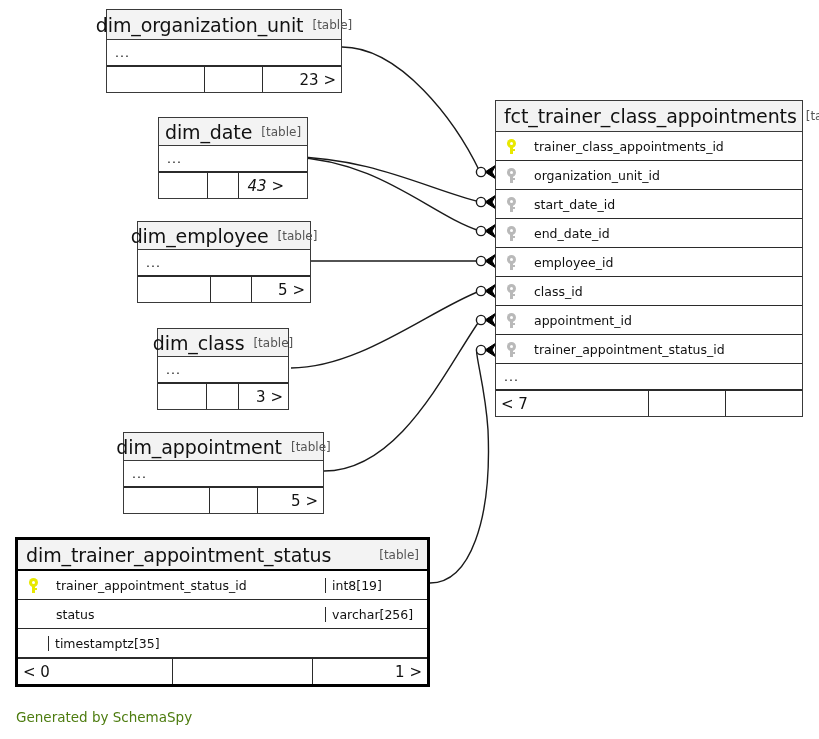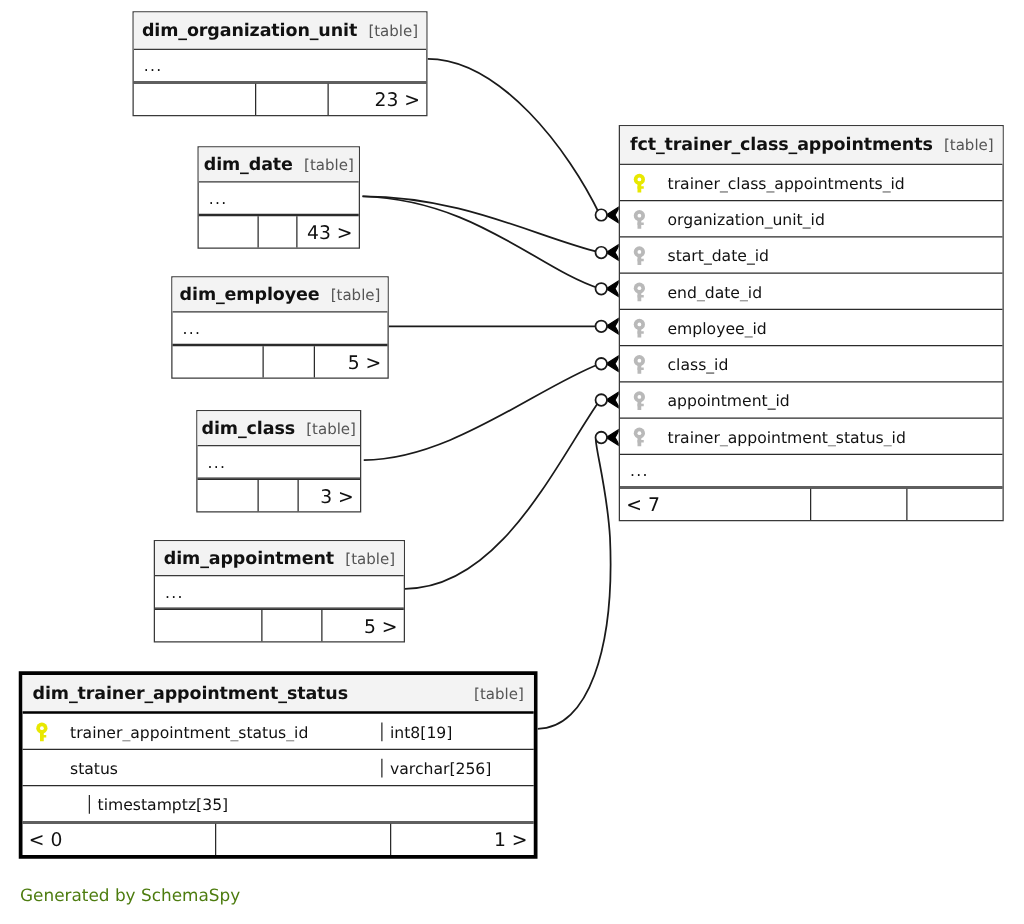--- a/index.html
+++ b/index.html
@@ -71,8 +71,8 @@
     gap: 14px;
   }
   .tbl-name {
-    font-weight: bold;
-    font-size: 14px;
+    font-weight: normal;
+    font-size: 19px;
     letter-spacing: -0.1px;
   }
   .tbl-kind {

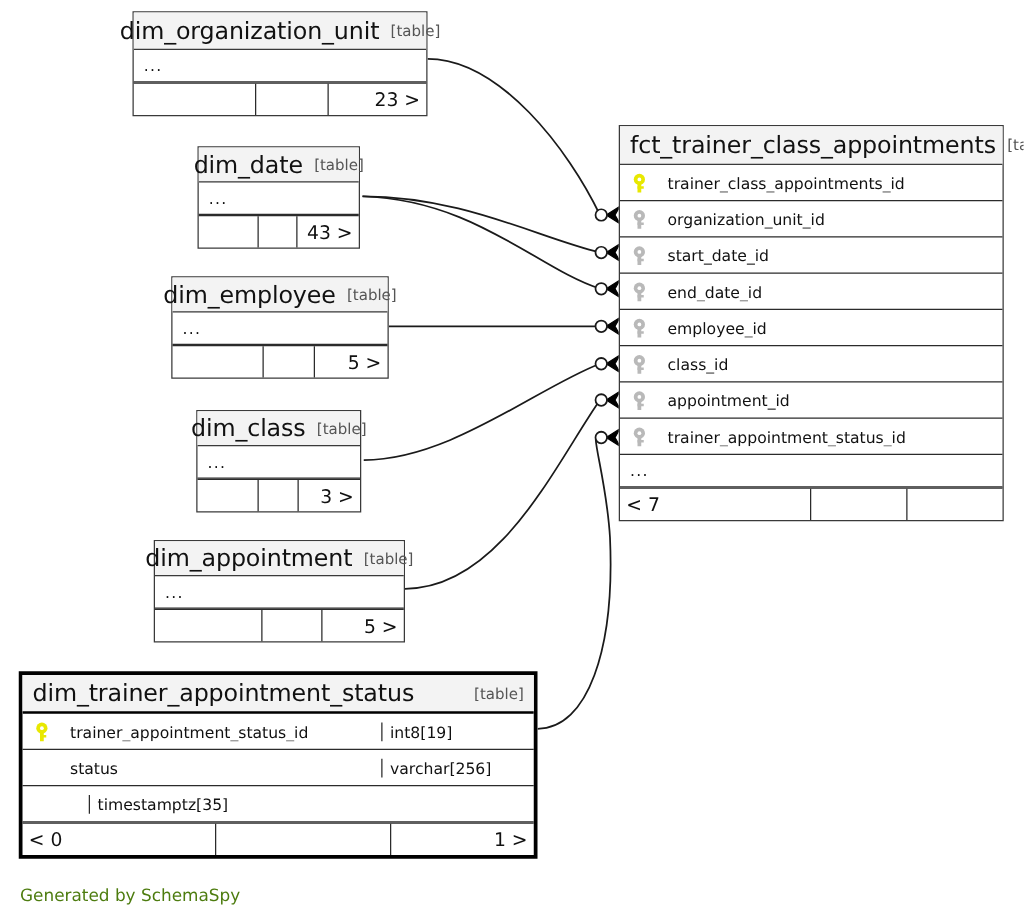--- a/index.html
+++ b/index.html
@@ -224,7 +224,7 @@
           <span class="fcell right" style="width:78px;">23 &gt;</span>
         </div>
       </div>
-      <div class="tbl" style="left: 158px; top: 117px; width: 130px;">
+      <div class="tbl" style="left: 158px; top: 117px; width: 150px;">
         <div class="tbl-head" style="height:28px">
           <span class="tbl-name">dim_date</span>
           <span class="tbl-kind">[table]</span>

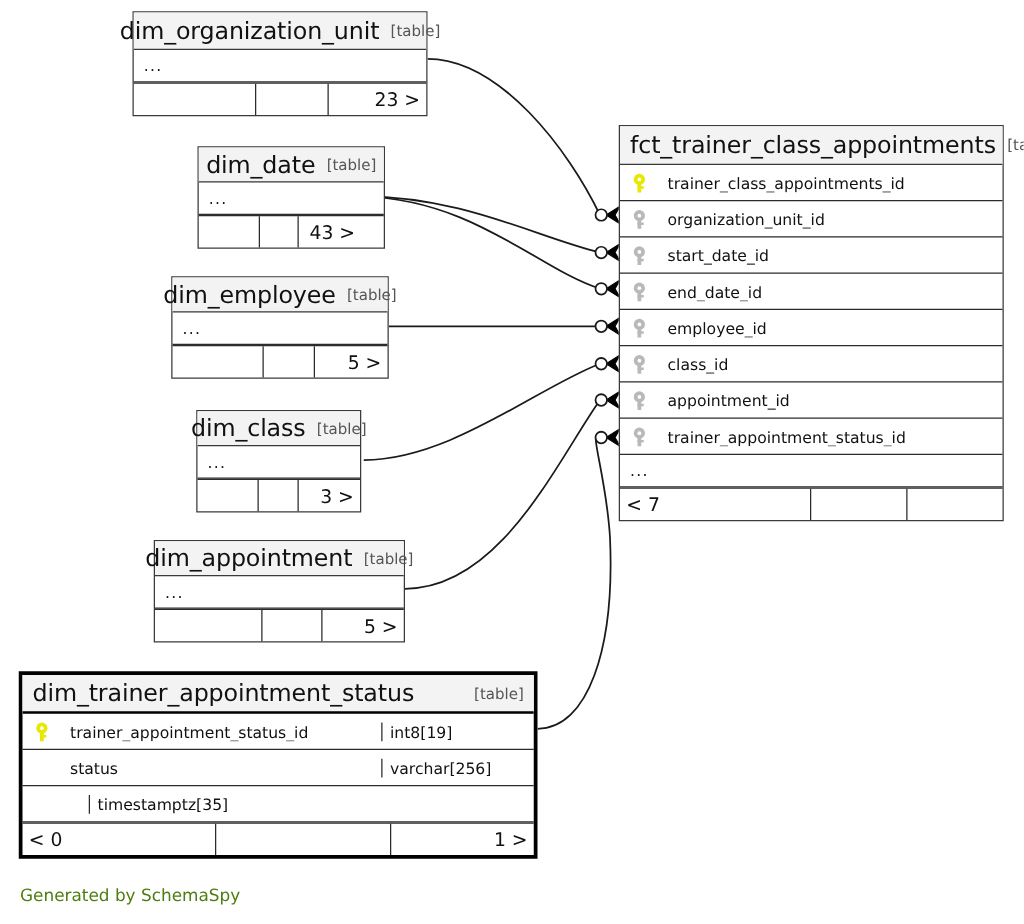--- a/index.html
+++ b/index.html
@@ -233,7 +233,7 @@
         <div class="foot">
           <span class="fcell" style="width:49px;"></span>
           <span class="fcell" style="width:31px;"></span>
-          <span class="fcell right" style="width:50px;">43 &gt;</span>
+          <span class="fcell right" style="width:50px;font-style:italic;">43 &gt;</span>
         </div>
       </div>
       <div class="tbl" style="left: 137px; top: 221px; width: 174px;">

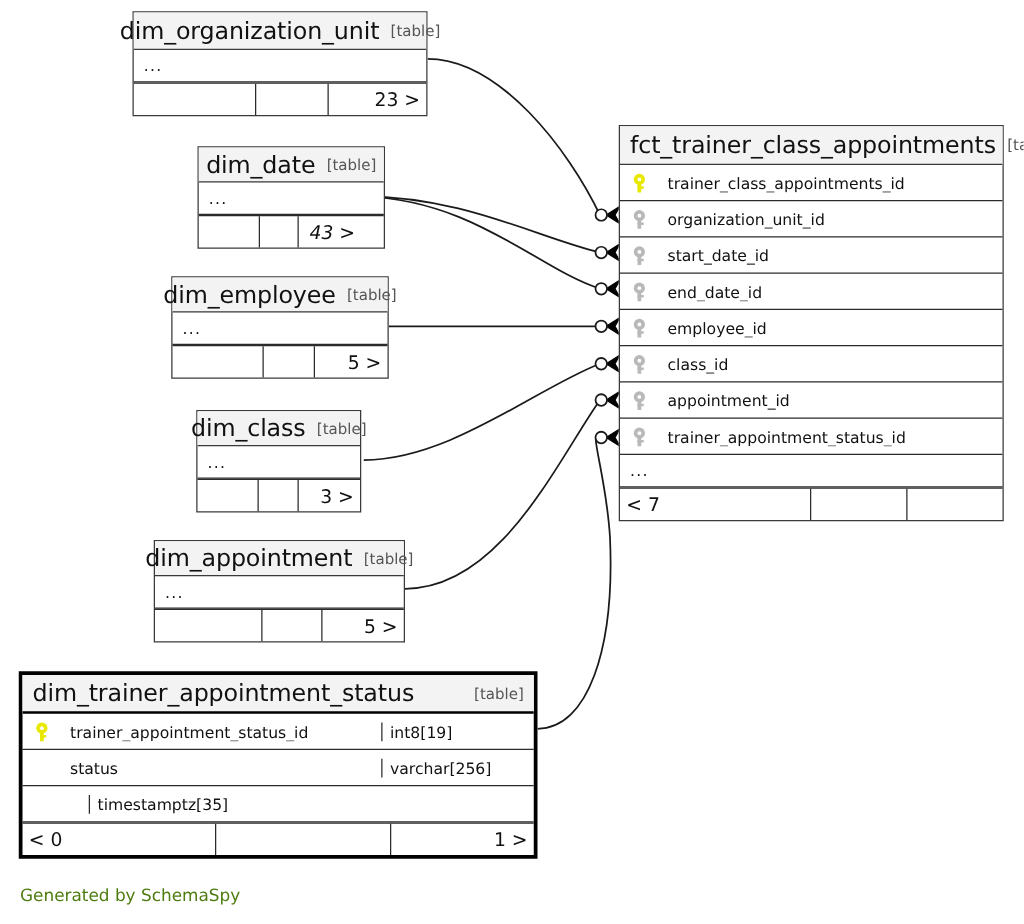--- a/index.html
+++ b/index.html
@@ -111,8 +111,7 @@
     box-sizing: border-box;
     border-left: 1.4px solid #2b2b2b;
     padding: 0 6px;
-    width: 122px;
-    margin-left: 23px;
+    width: 102px;
   }
 
   

